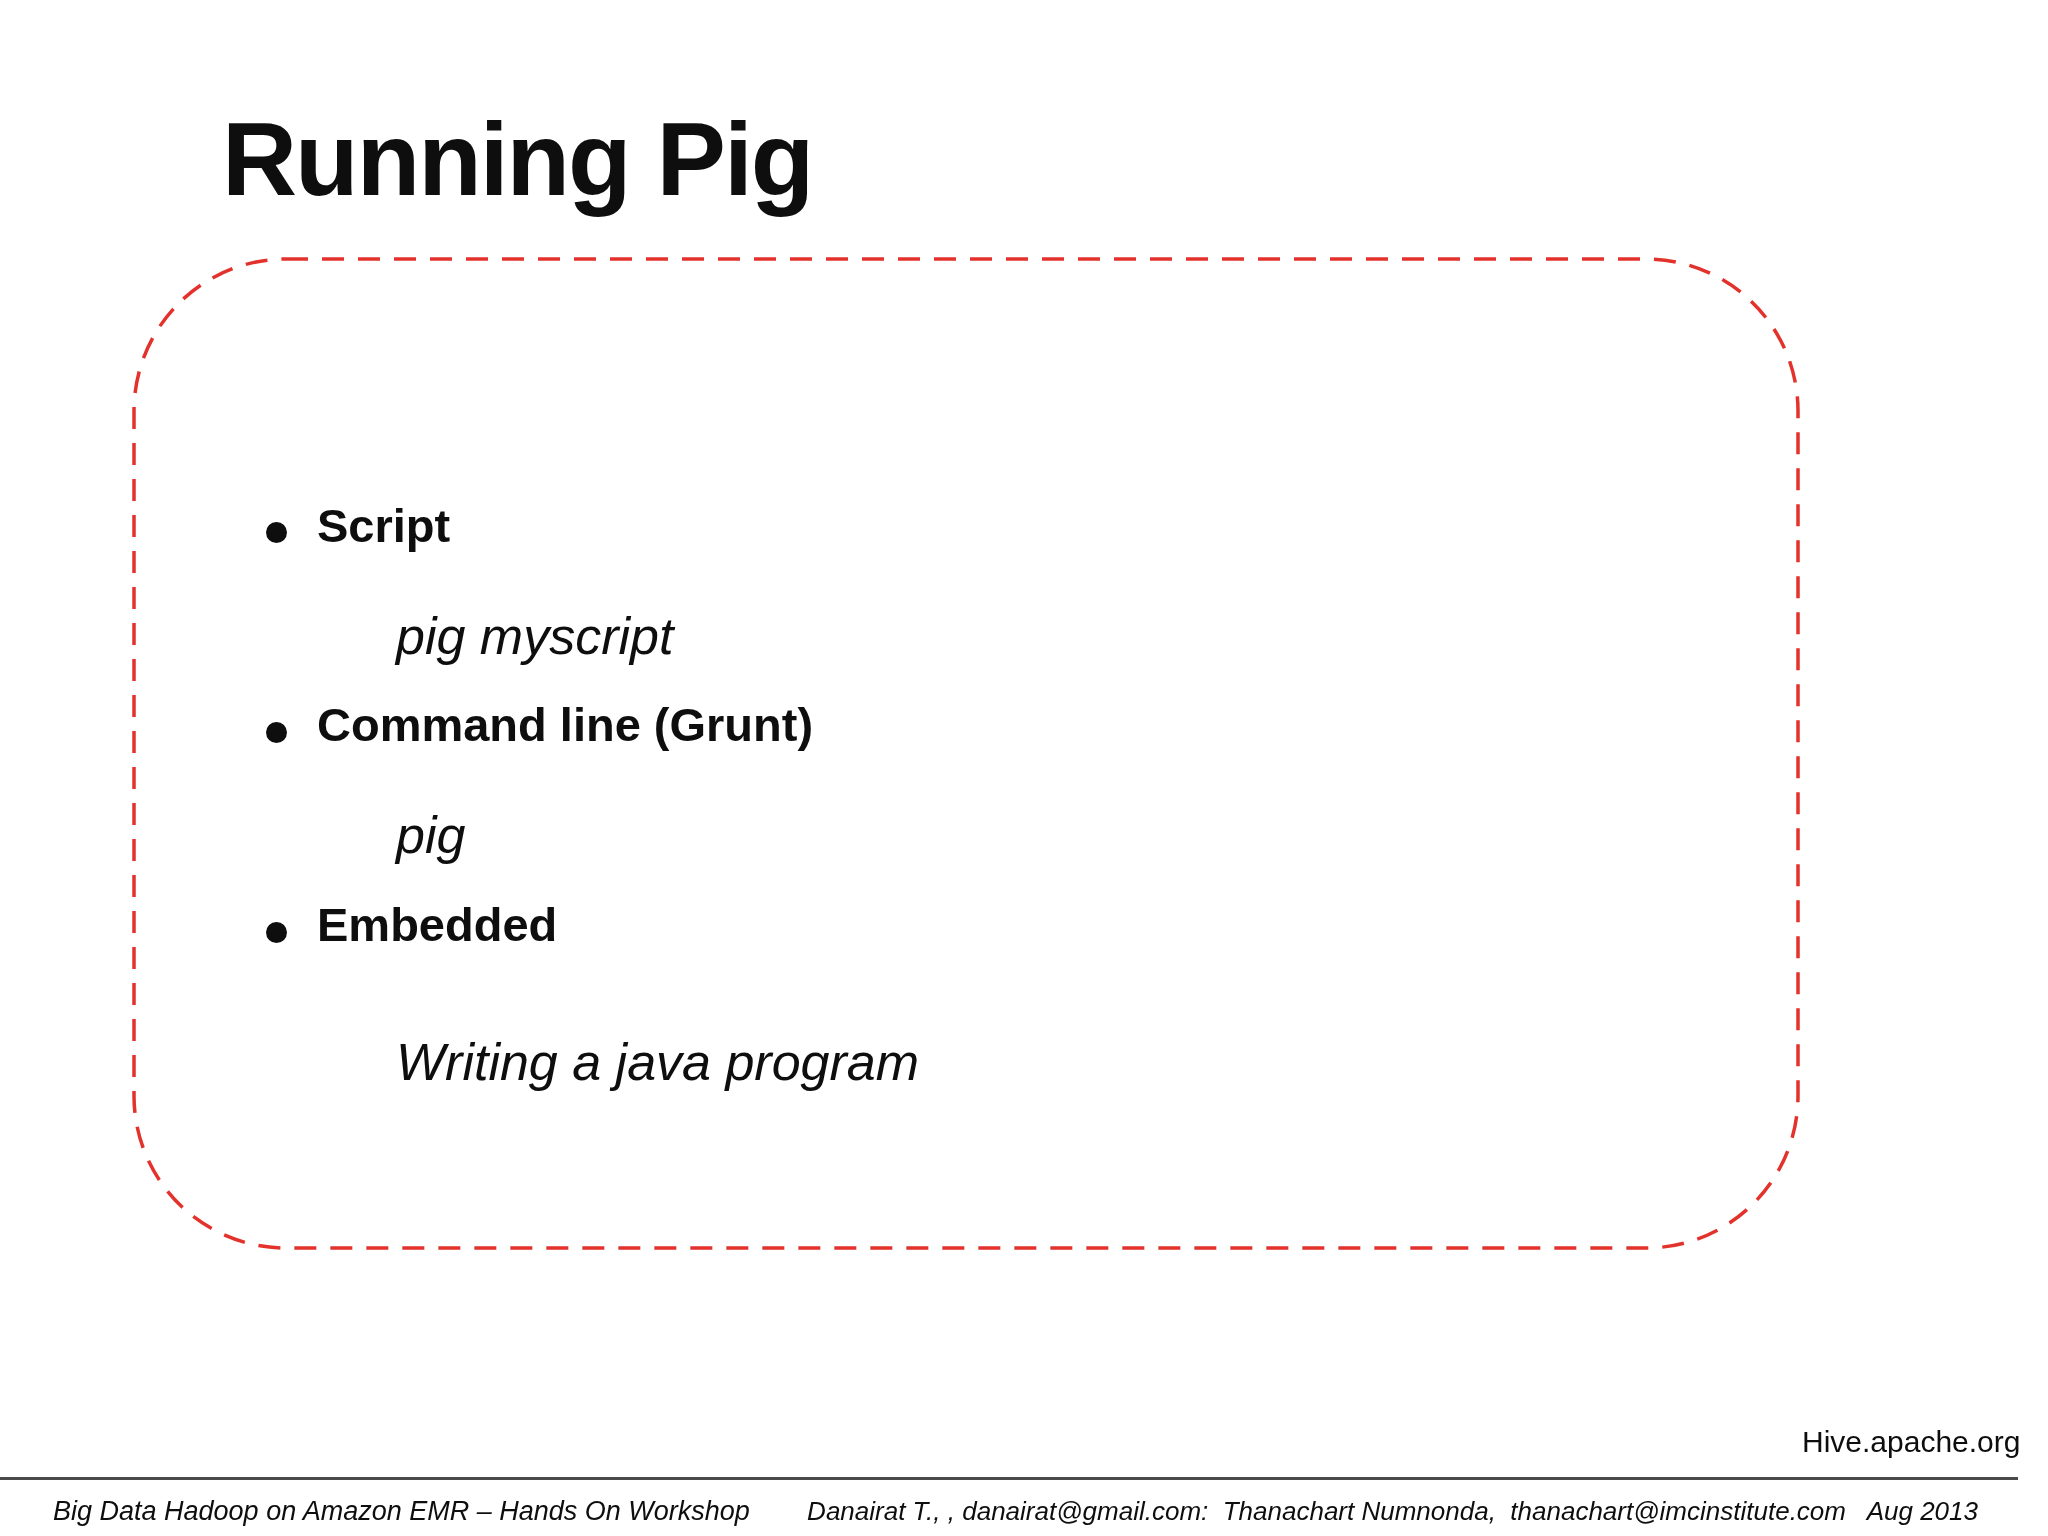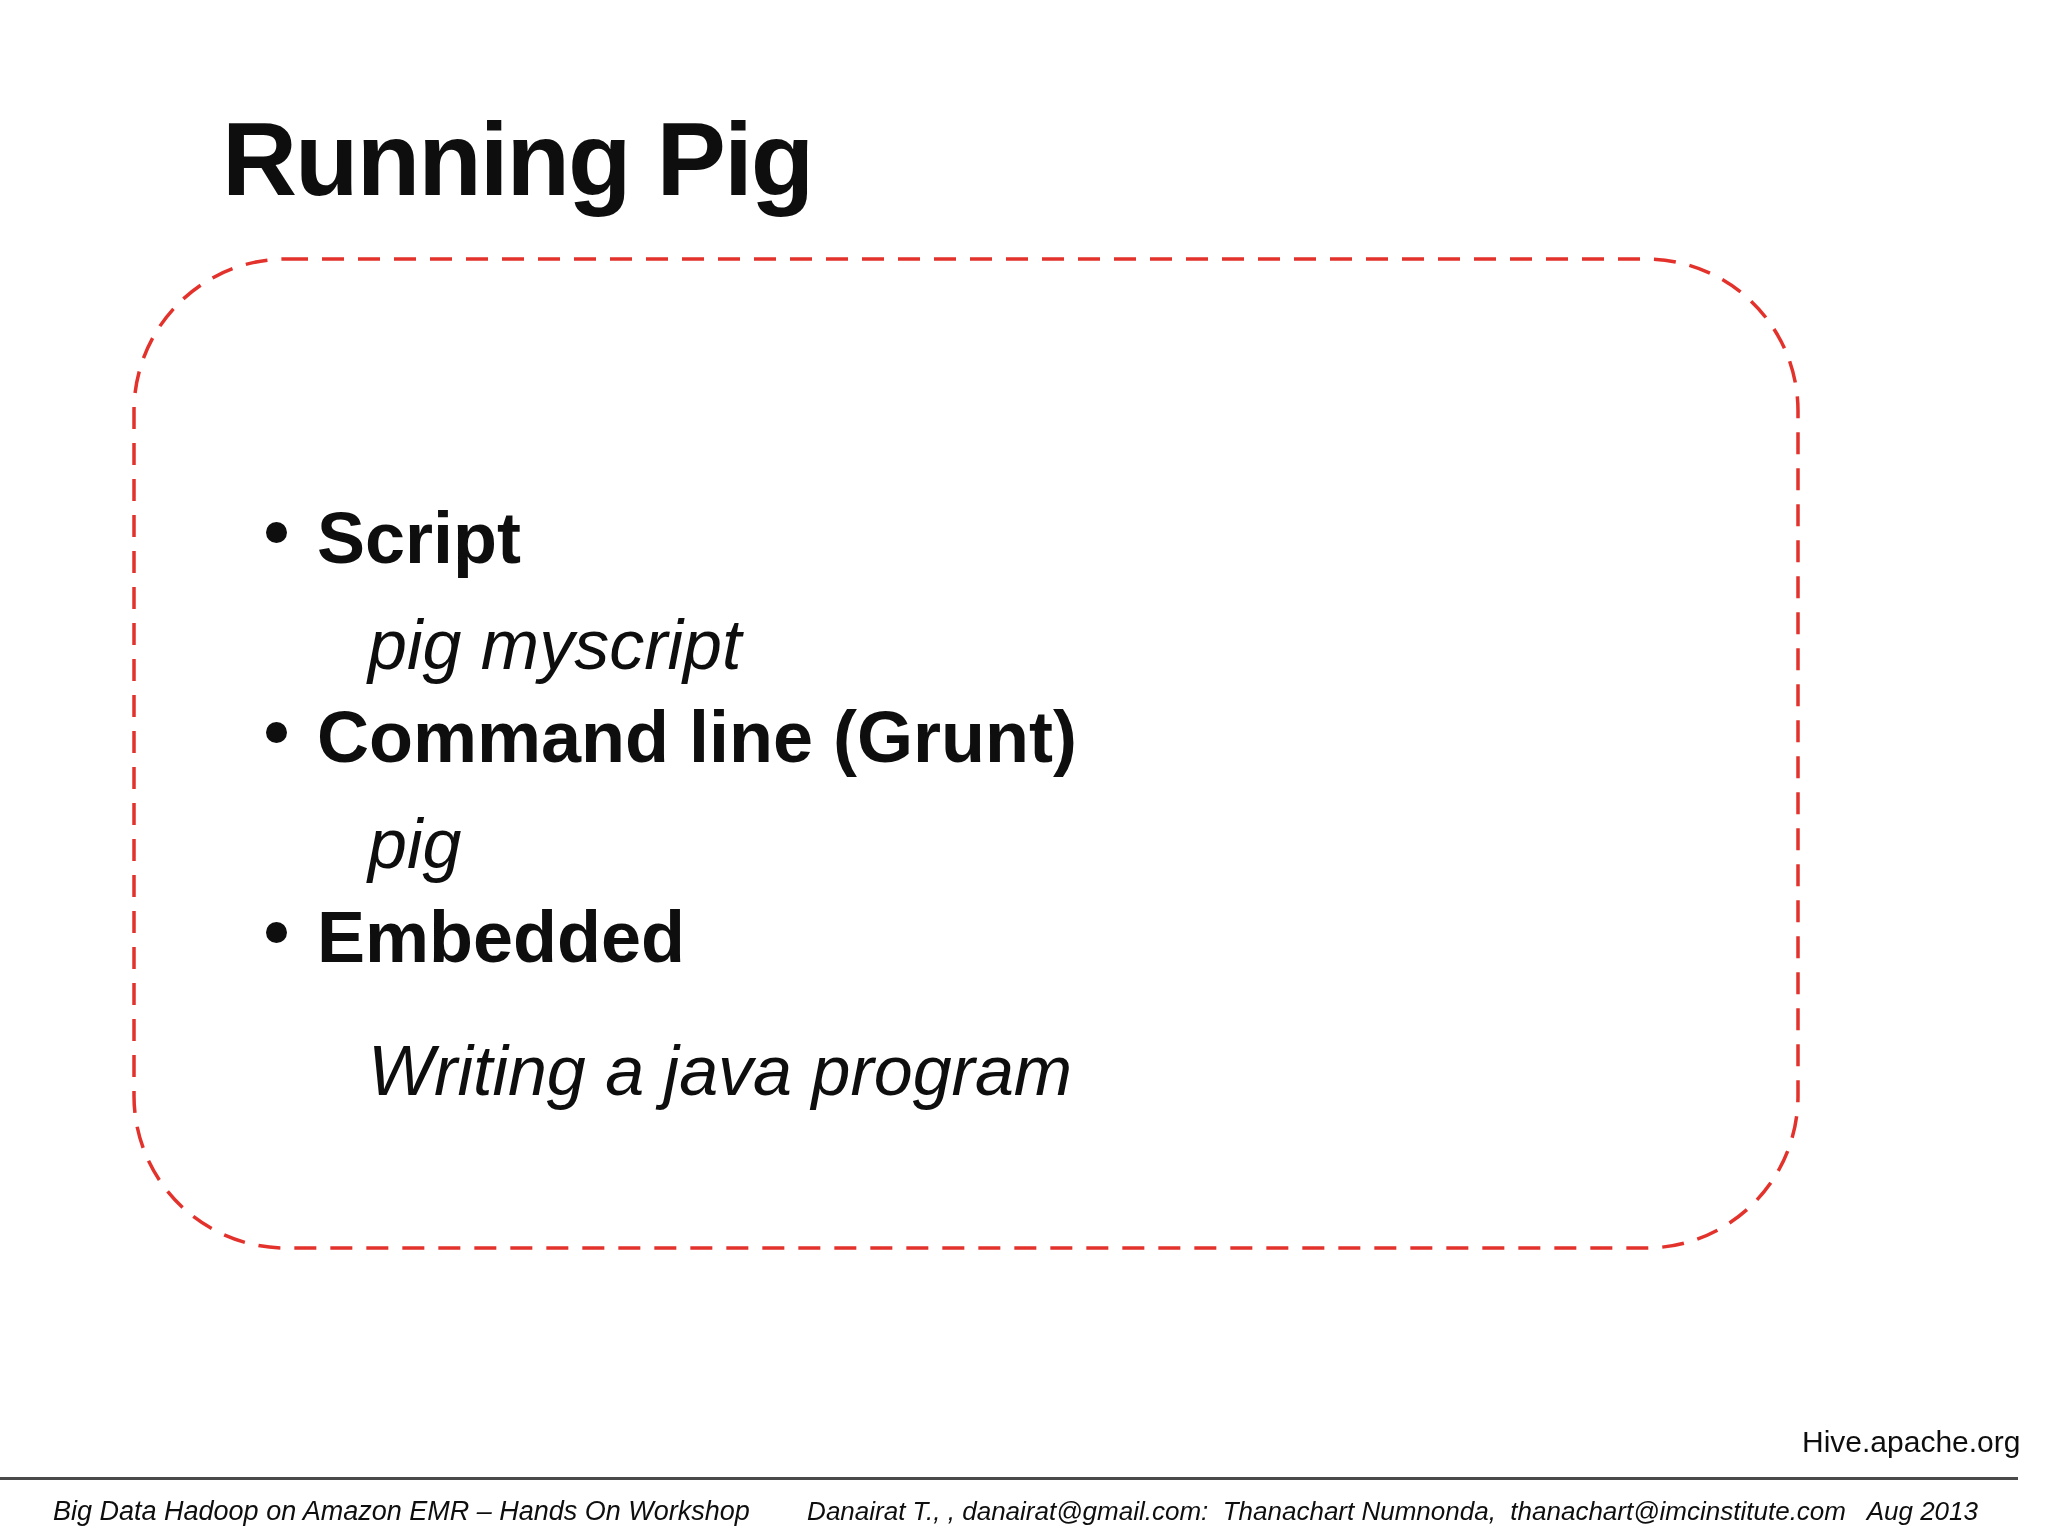--- a/index.html
+++ b/index.html
@@ -64,7 +64,7 @@
     white-space: nowrap;
   }
   .bullet-label {
-    font-size: 72px;
+    font-size: 47px;
     font-weight: bold;
   }
   .bullet-dot {

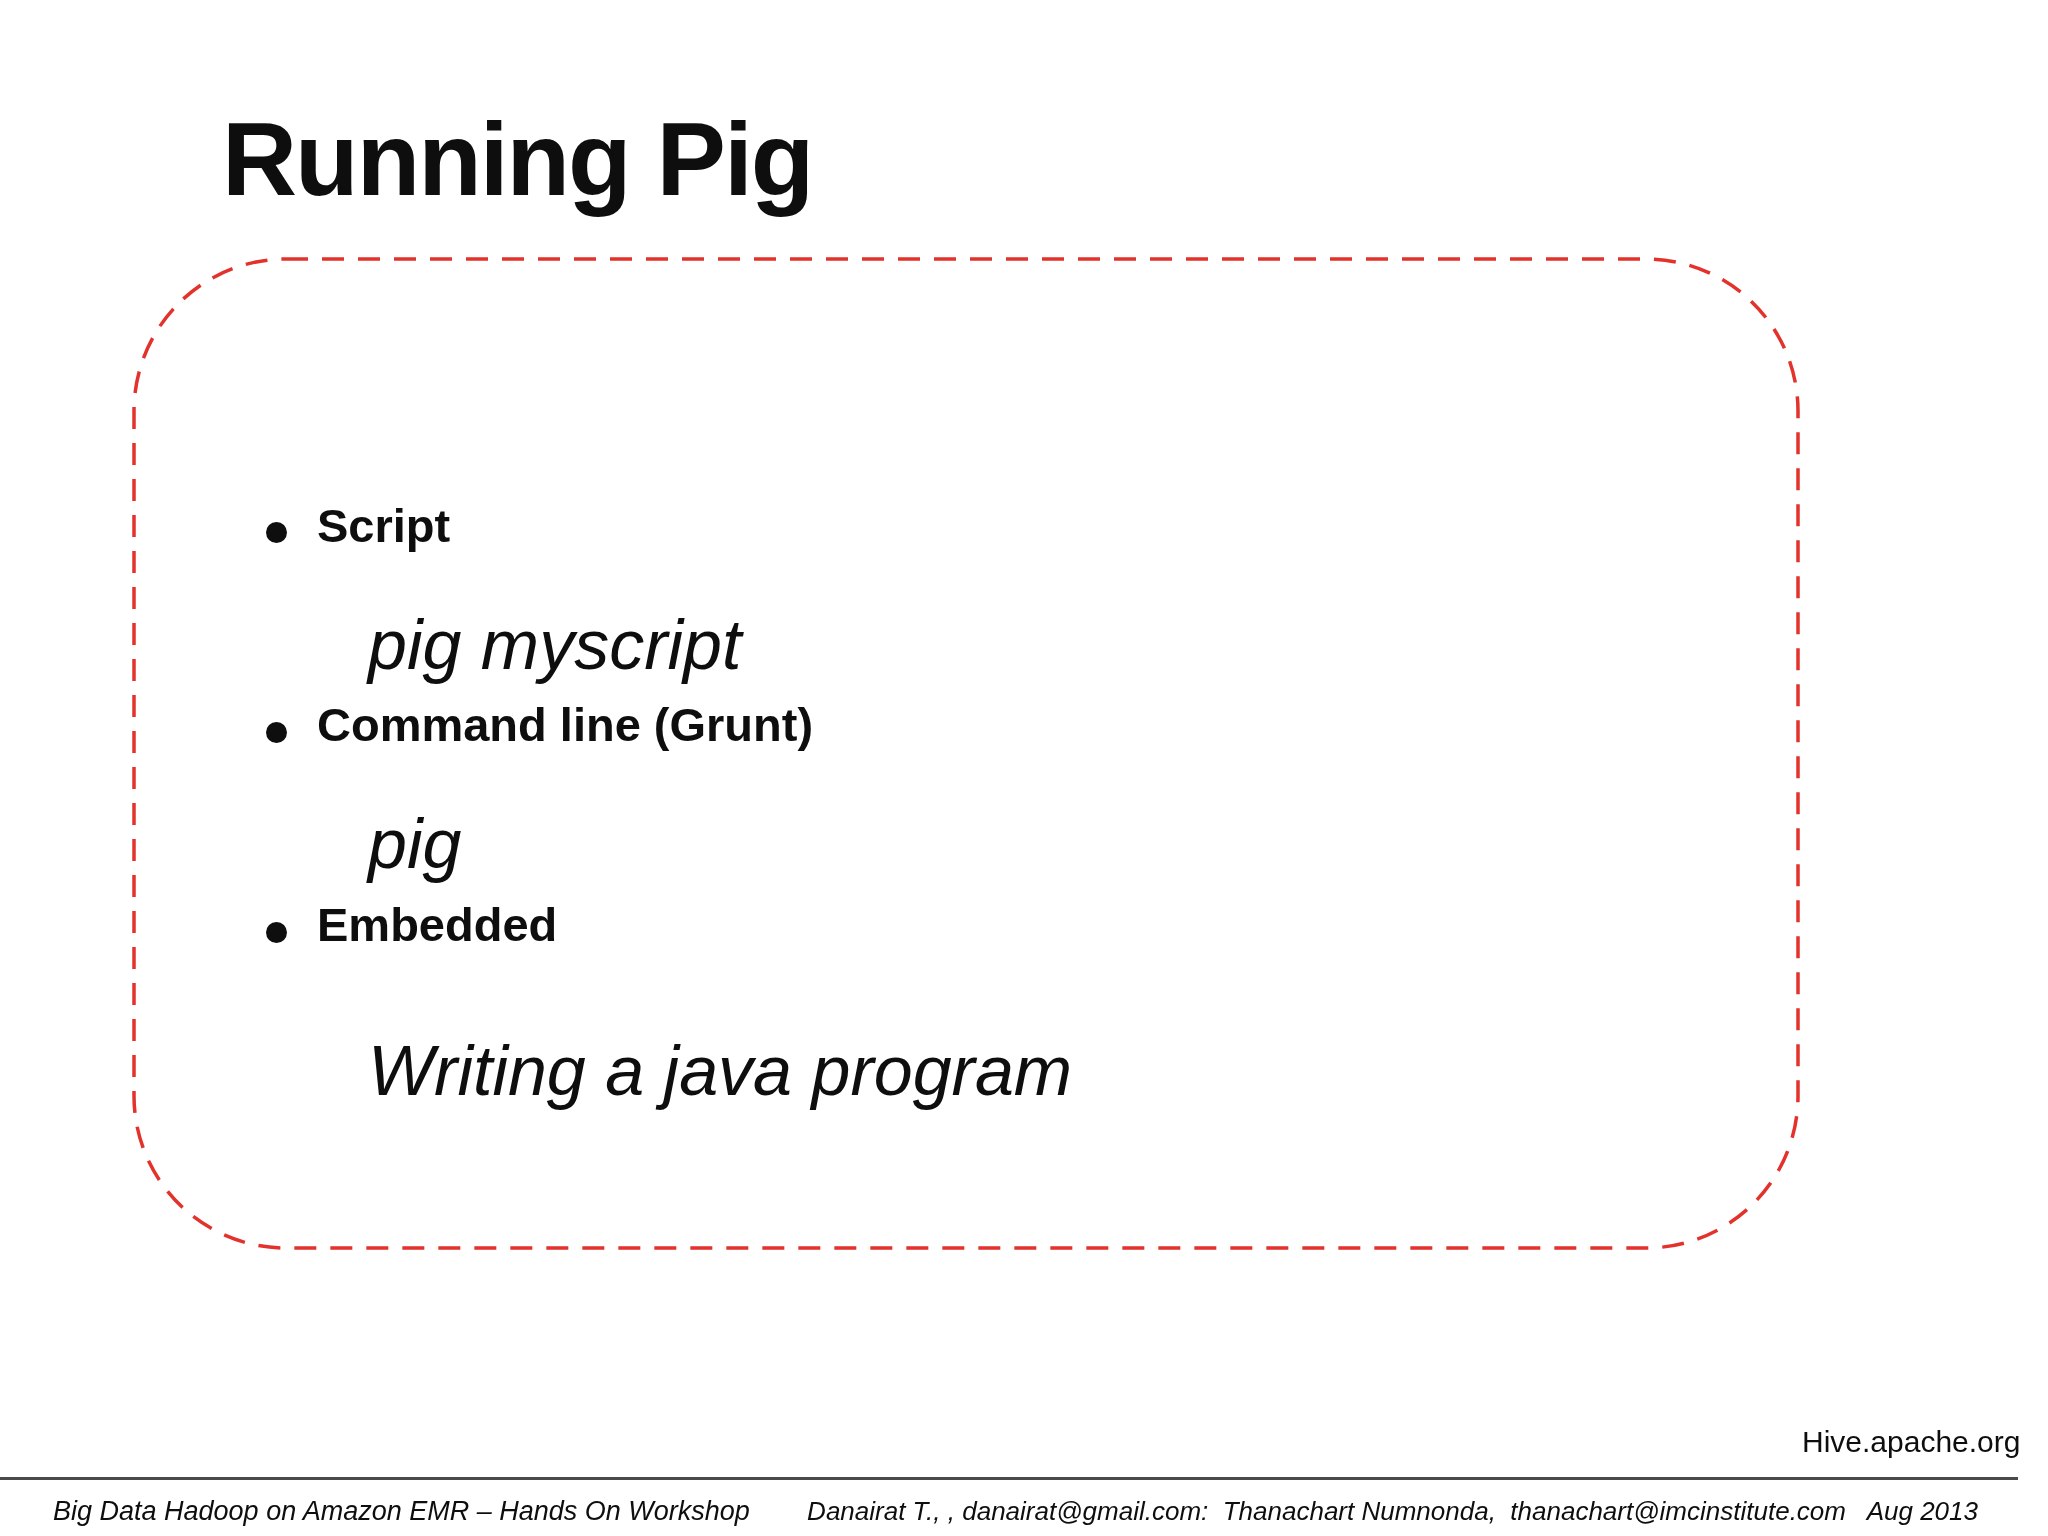--- a/index.html
+++ b/index.html
@@ -76,10 +76,11 @@
   }
   .sub-line {
     position: absolute;
-    font-size: 70px;
+    font-size: 52px;
     font-style: italic;
     line-height: 1;
     white-space: nowrap;
+    margin-left: 28px;
   }
 
   .source-note {

